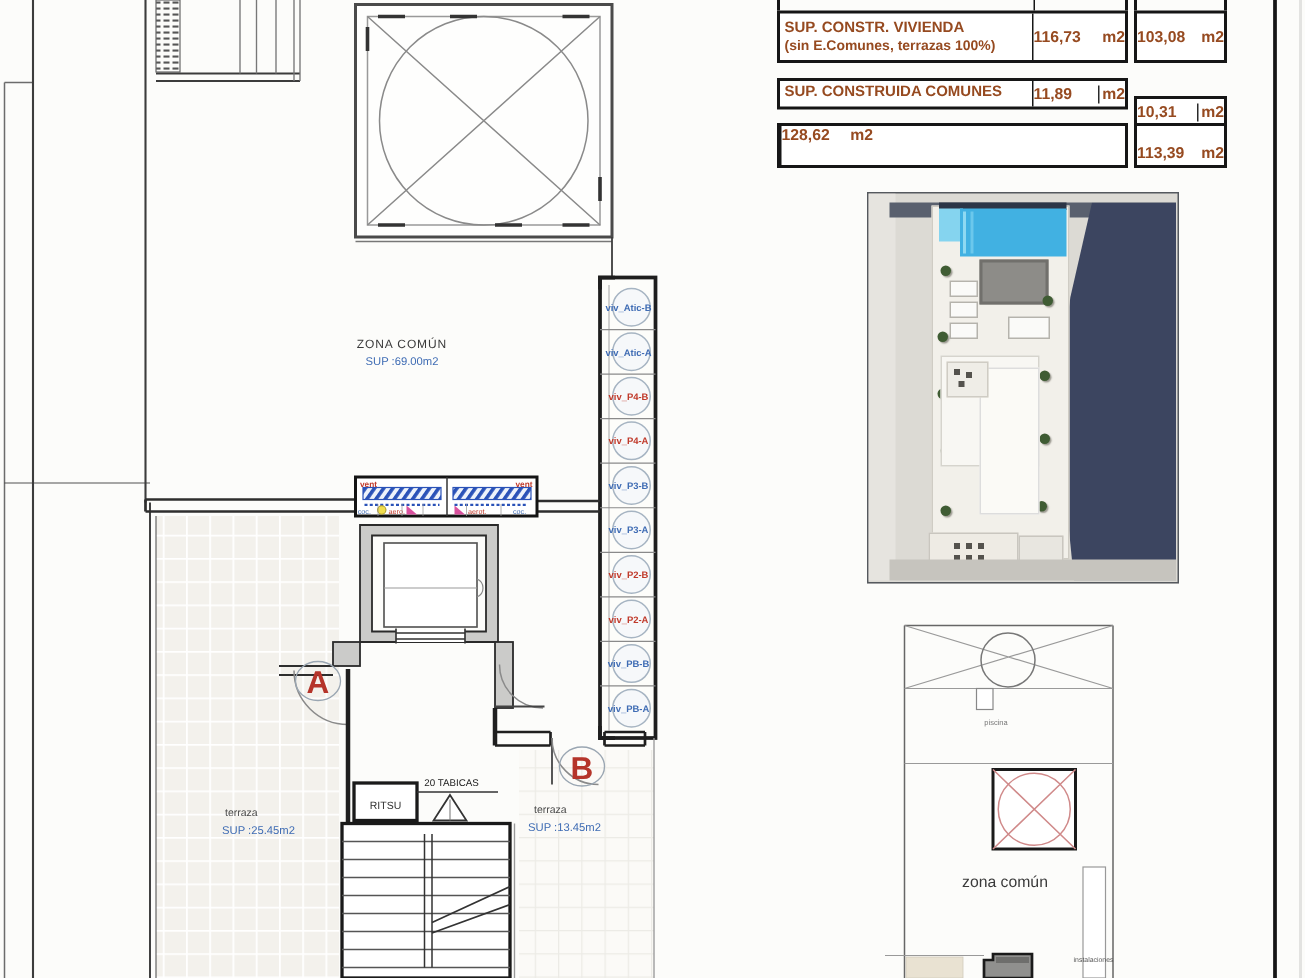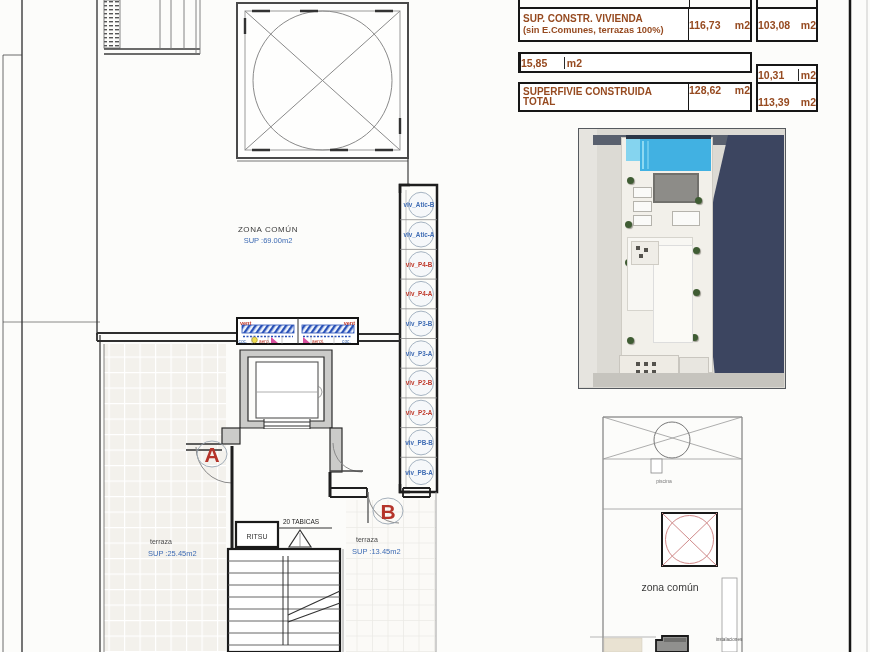--- a/index.html
+++ b/index.html
@@ -256,6 +256,9 @@
   </div>
 
   <div class="tbox" style="left:518px;top:52px;width:234px;height:21px">
+    <div class="lbl">
+          <span>SUP. CONSTRUIDA COMUNES</span>
+        </div>
     <div class="val mdiv">
           <span class="num">15,85</span>
           <span class="unit">m2</span>

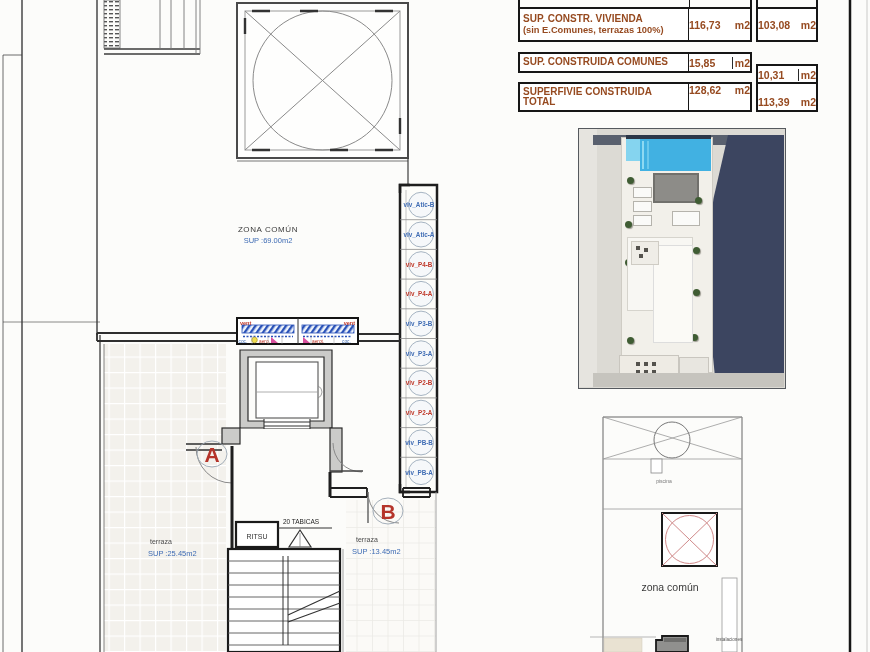--- a/index.html
+++ b/index.html
@@ -260,7 +260,7 @@
           <span>SUP. CONSTRUIDA COMUNES</span>
         </div>
     <div class="val mdiv">
-          <span class="num">15,85</span>
+          <span class="num">11,89</span>
           <span class="unit">m2</span>
         </div>
   </div>

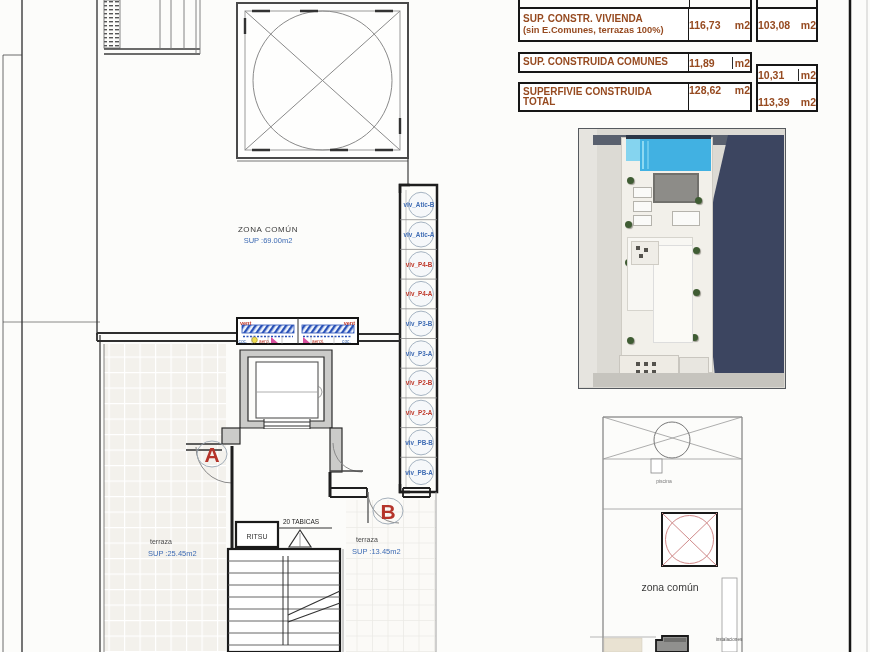--- a/index.html
+++ b/index.html
@@ -272,10 +272,6 @@
   </div>
 
   <div class="tbox" style="left:518px;top:82px;width:234px;height:30px">
-    <div class="lbl">
-      <span>SUPERFIVIE CONSTRUIDA</span>
-      <span>TOTAL</span>
-    </div>
     <div class="val" style="align-items:flex-end;padding-bottom:14px">
       <span class="num">128,62</span>
           <span class="unit">m2</span>

